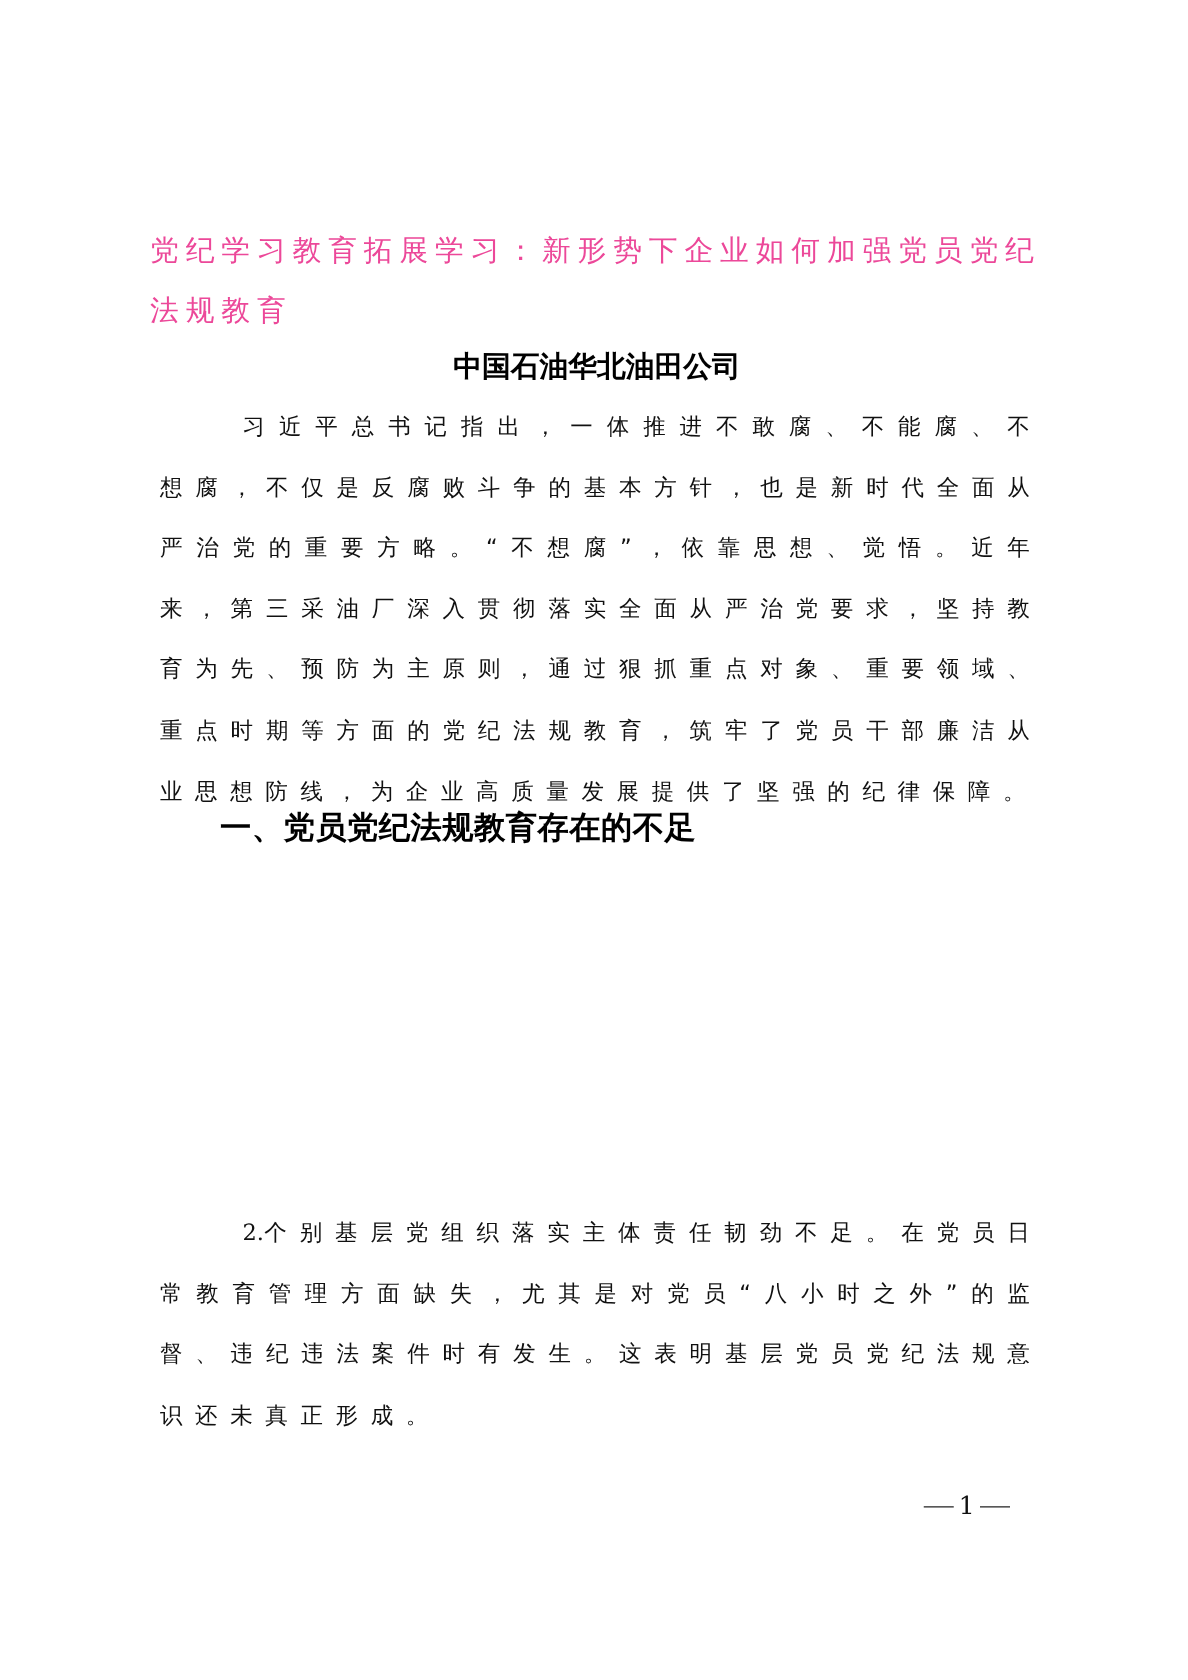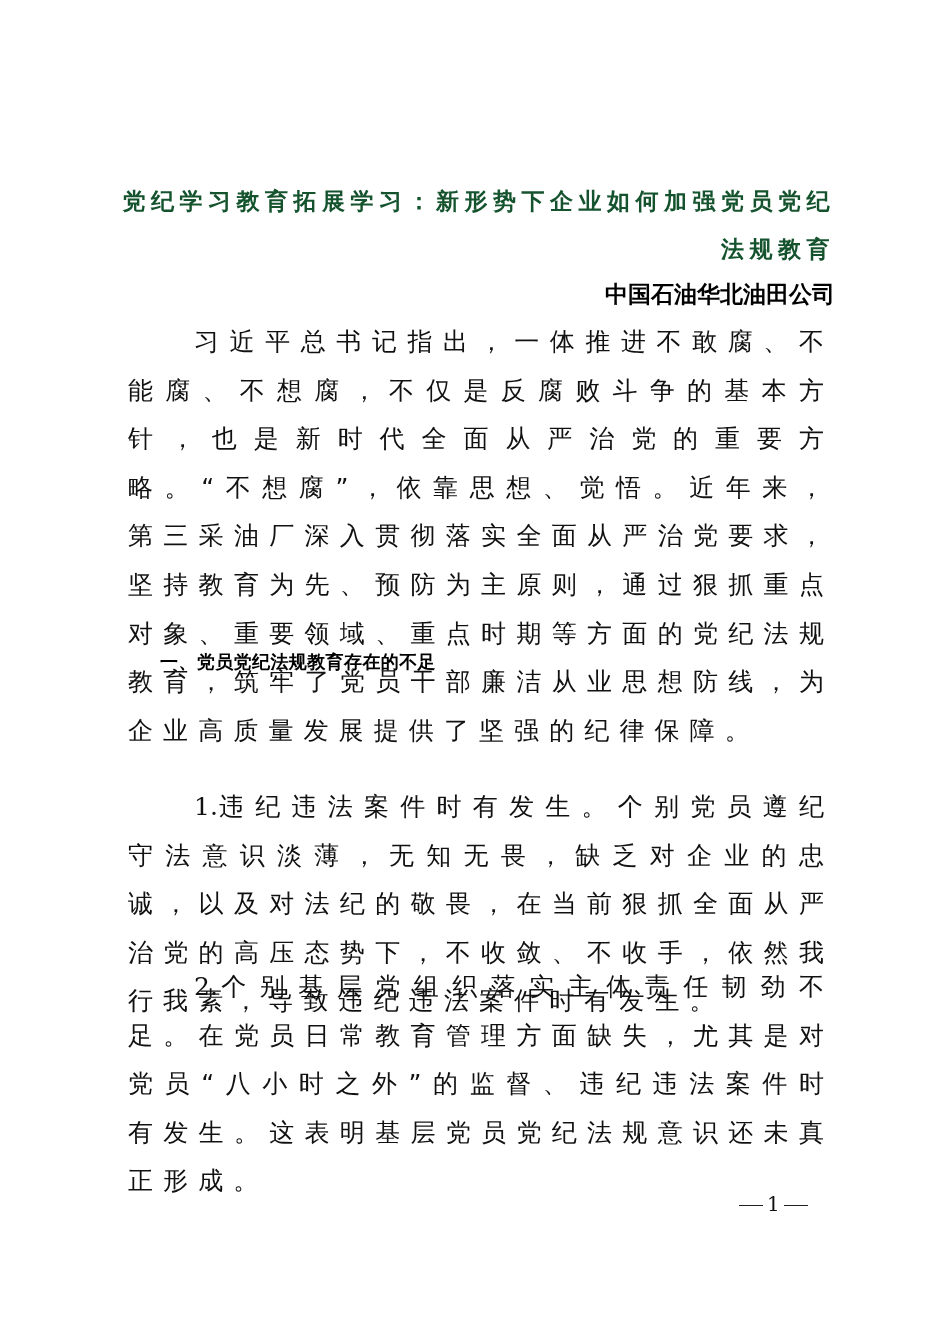--- a/index.html
+++ b/index.html
@@ -27,14 +27,14 @@
       position: absolute;
       left: 120px;
       width: 715px;
-      text-align: right;
+      text-align: left;
       font-family: "DejaVu Sans", sans-serif;
       font-size: 23px;
-      font-weight: bold;
+      font-weight: normal;
       letter-spacing: 5.5px;
       line-height: 48px;
       top: 177px;
-      color: #14532d;
+      color: #ec4899;
       margin: 0;
     }
     .org {

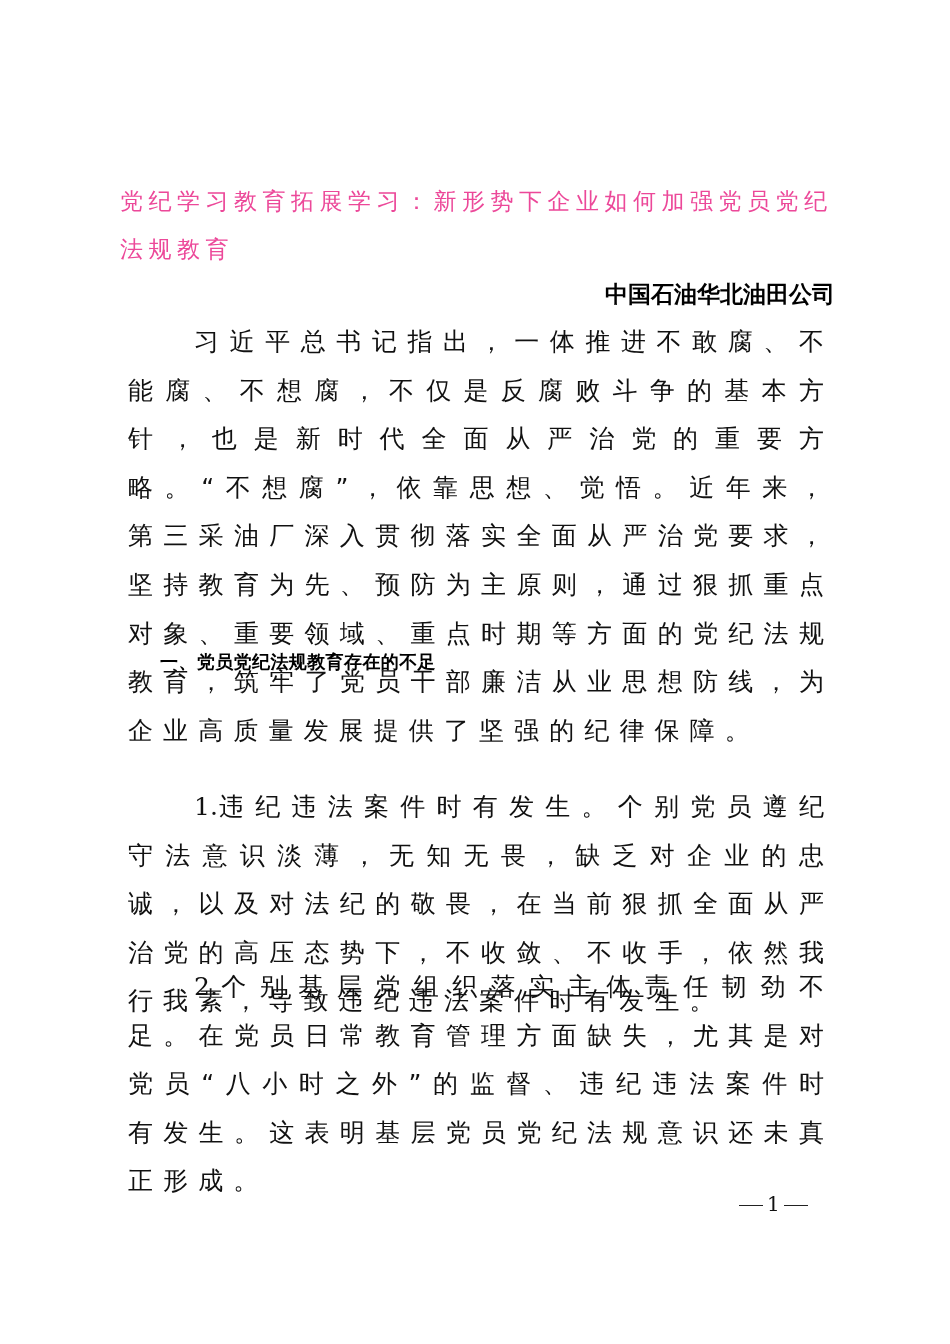--- a/index.html
+++ b/index.html
@@ -41,7 +41,7 @@
       position: absolute;
       left: 120px;
       width: 715px;
-      text-align: right;
+      text-align: center;
       top: 272px;
       font-family: "DejaVu Serif", serif;
       font-size: 23px;

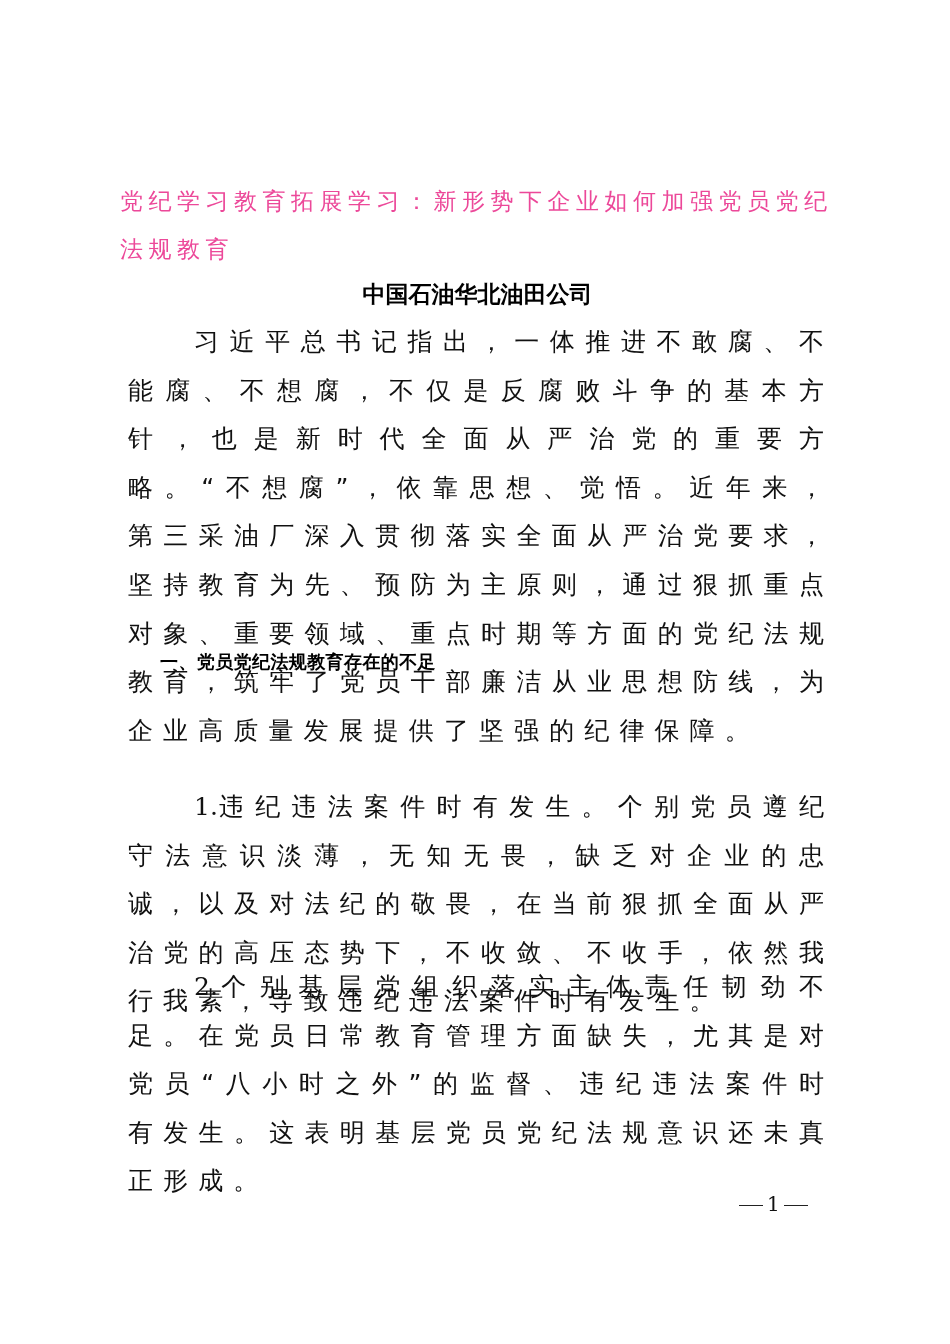--- a/index.html
+++ b/index.html
@@ -56,7 +56,7 @@
       left: 128px;
       width: 706px;
       font-family: "DejaVu Sans", sans-serif;
-      font-size: 25px;
+      font-size: 18px;
       letter-spacing: 10.1px;
       line-height: 48.6px;
       color: #111111;

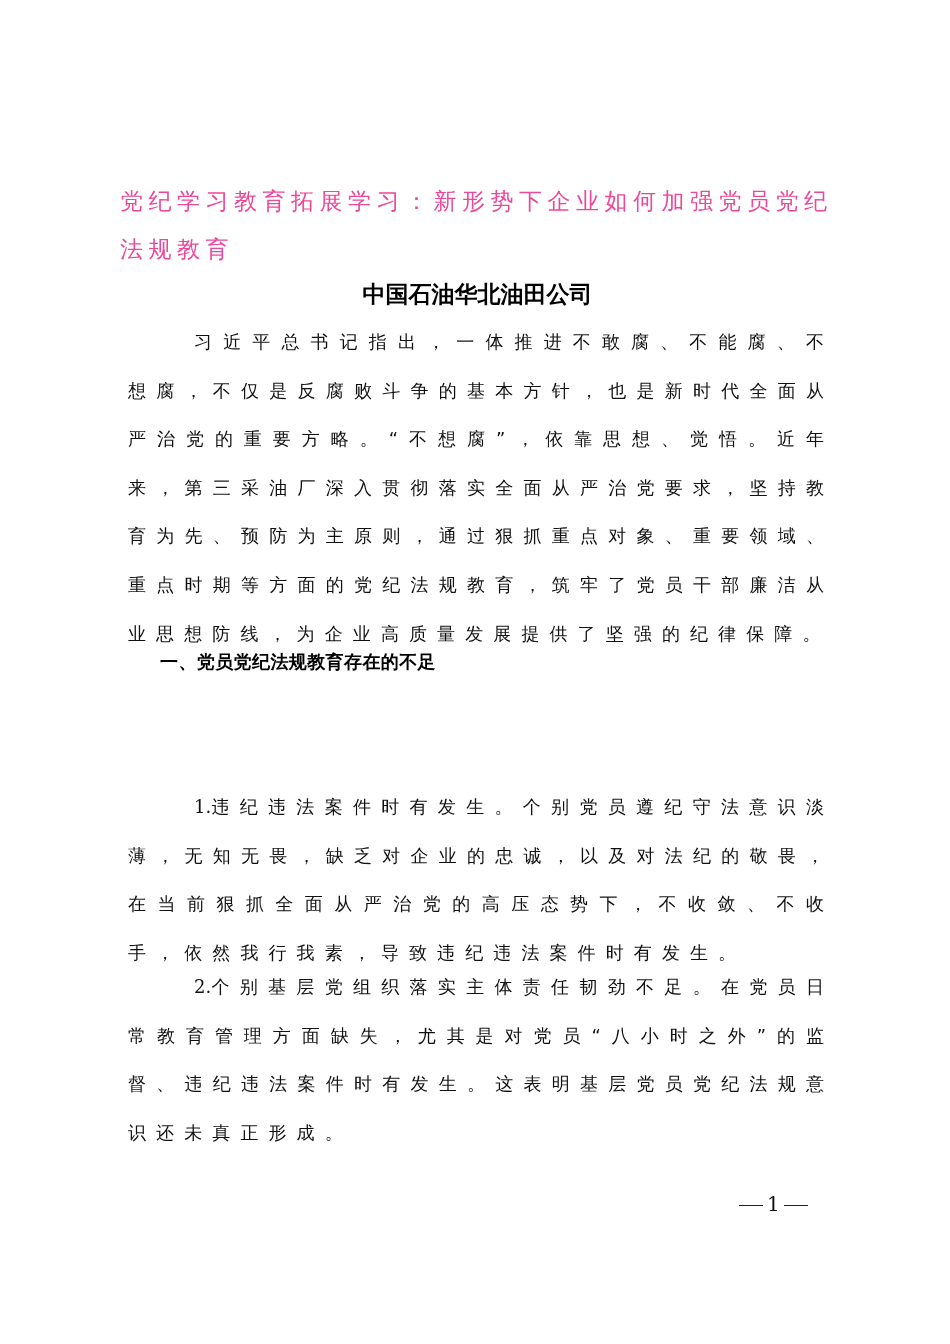--- a/index.html
+++ b/index.html
@@ -69,11 +69,11 @@
     .p1 { top: 318px; }
     .heading {
       position: absolute;
-      left: 112px;
+      left: 128px;
       top: 638px;
       width: 706px;
       font-family: Liberation Sans, sans-serif;
-      font-size: 18px;
+      font-size: 25px;
       font-weight: bold;
       line-height: 48px;
       text-indent: 48px;

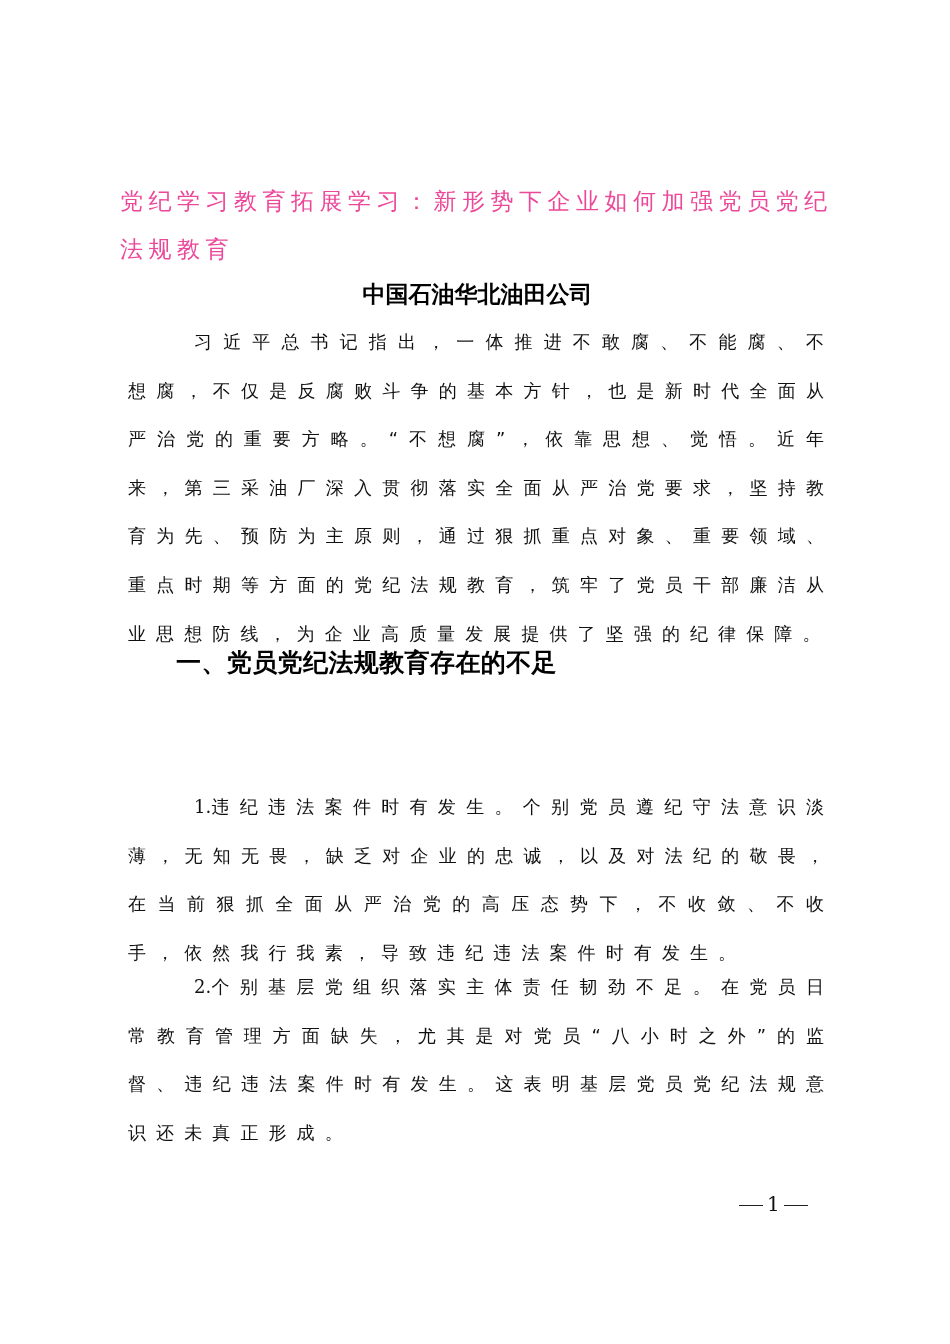--- a/index.html
+++ b/index.html
@@ -121,7 +121,6 @@
   <h3 class="heading">一、党员党纪法规教育存在的不足</h3>
 
 
-  <p class="body-text indent p3"><span class="num">1.</span><span>违纪违法案件时有发生。个别党员遵纪守法意识淡薄，无知无畏，缺乏对企业的忠诚，以及对法纪的敬畏，在当前狠抓全面从严治党的高压态势下，不收敛、不收手，依然我行我素，导致违纪违法案件时有发生。</span></p>
 
   <p class="body-text indent p4"><span class="num">2.</span><span>个别基层党组织落实主体责任韧劲不足。在党员日常教育管理方面缺失，尤其是对党员“八小时之外”的监督、违纪违法案件时有发生。这表明基层党员党纪法规意识还未真正形成。</span></p>
 

